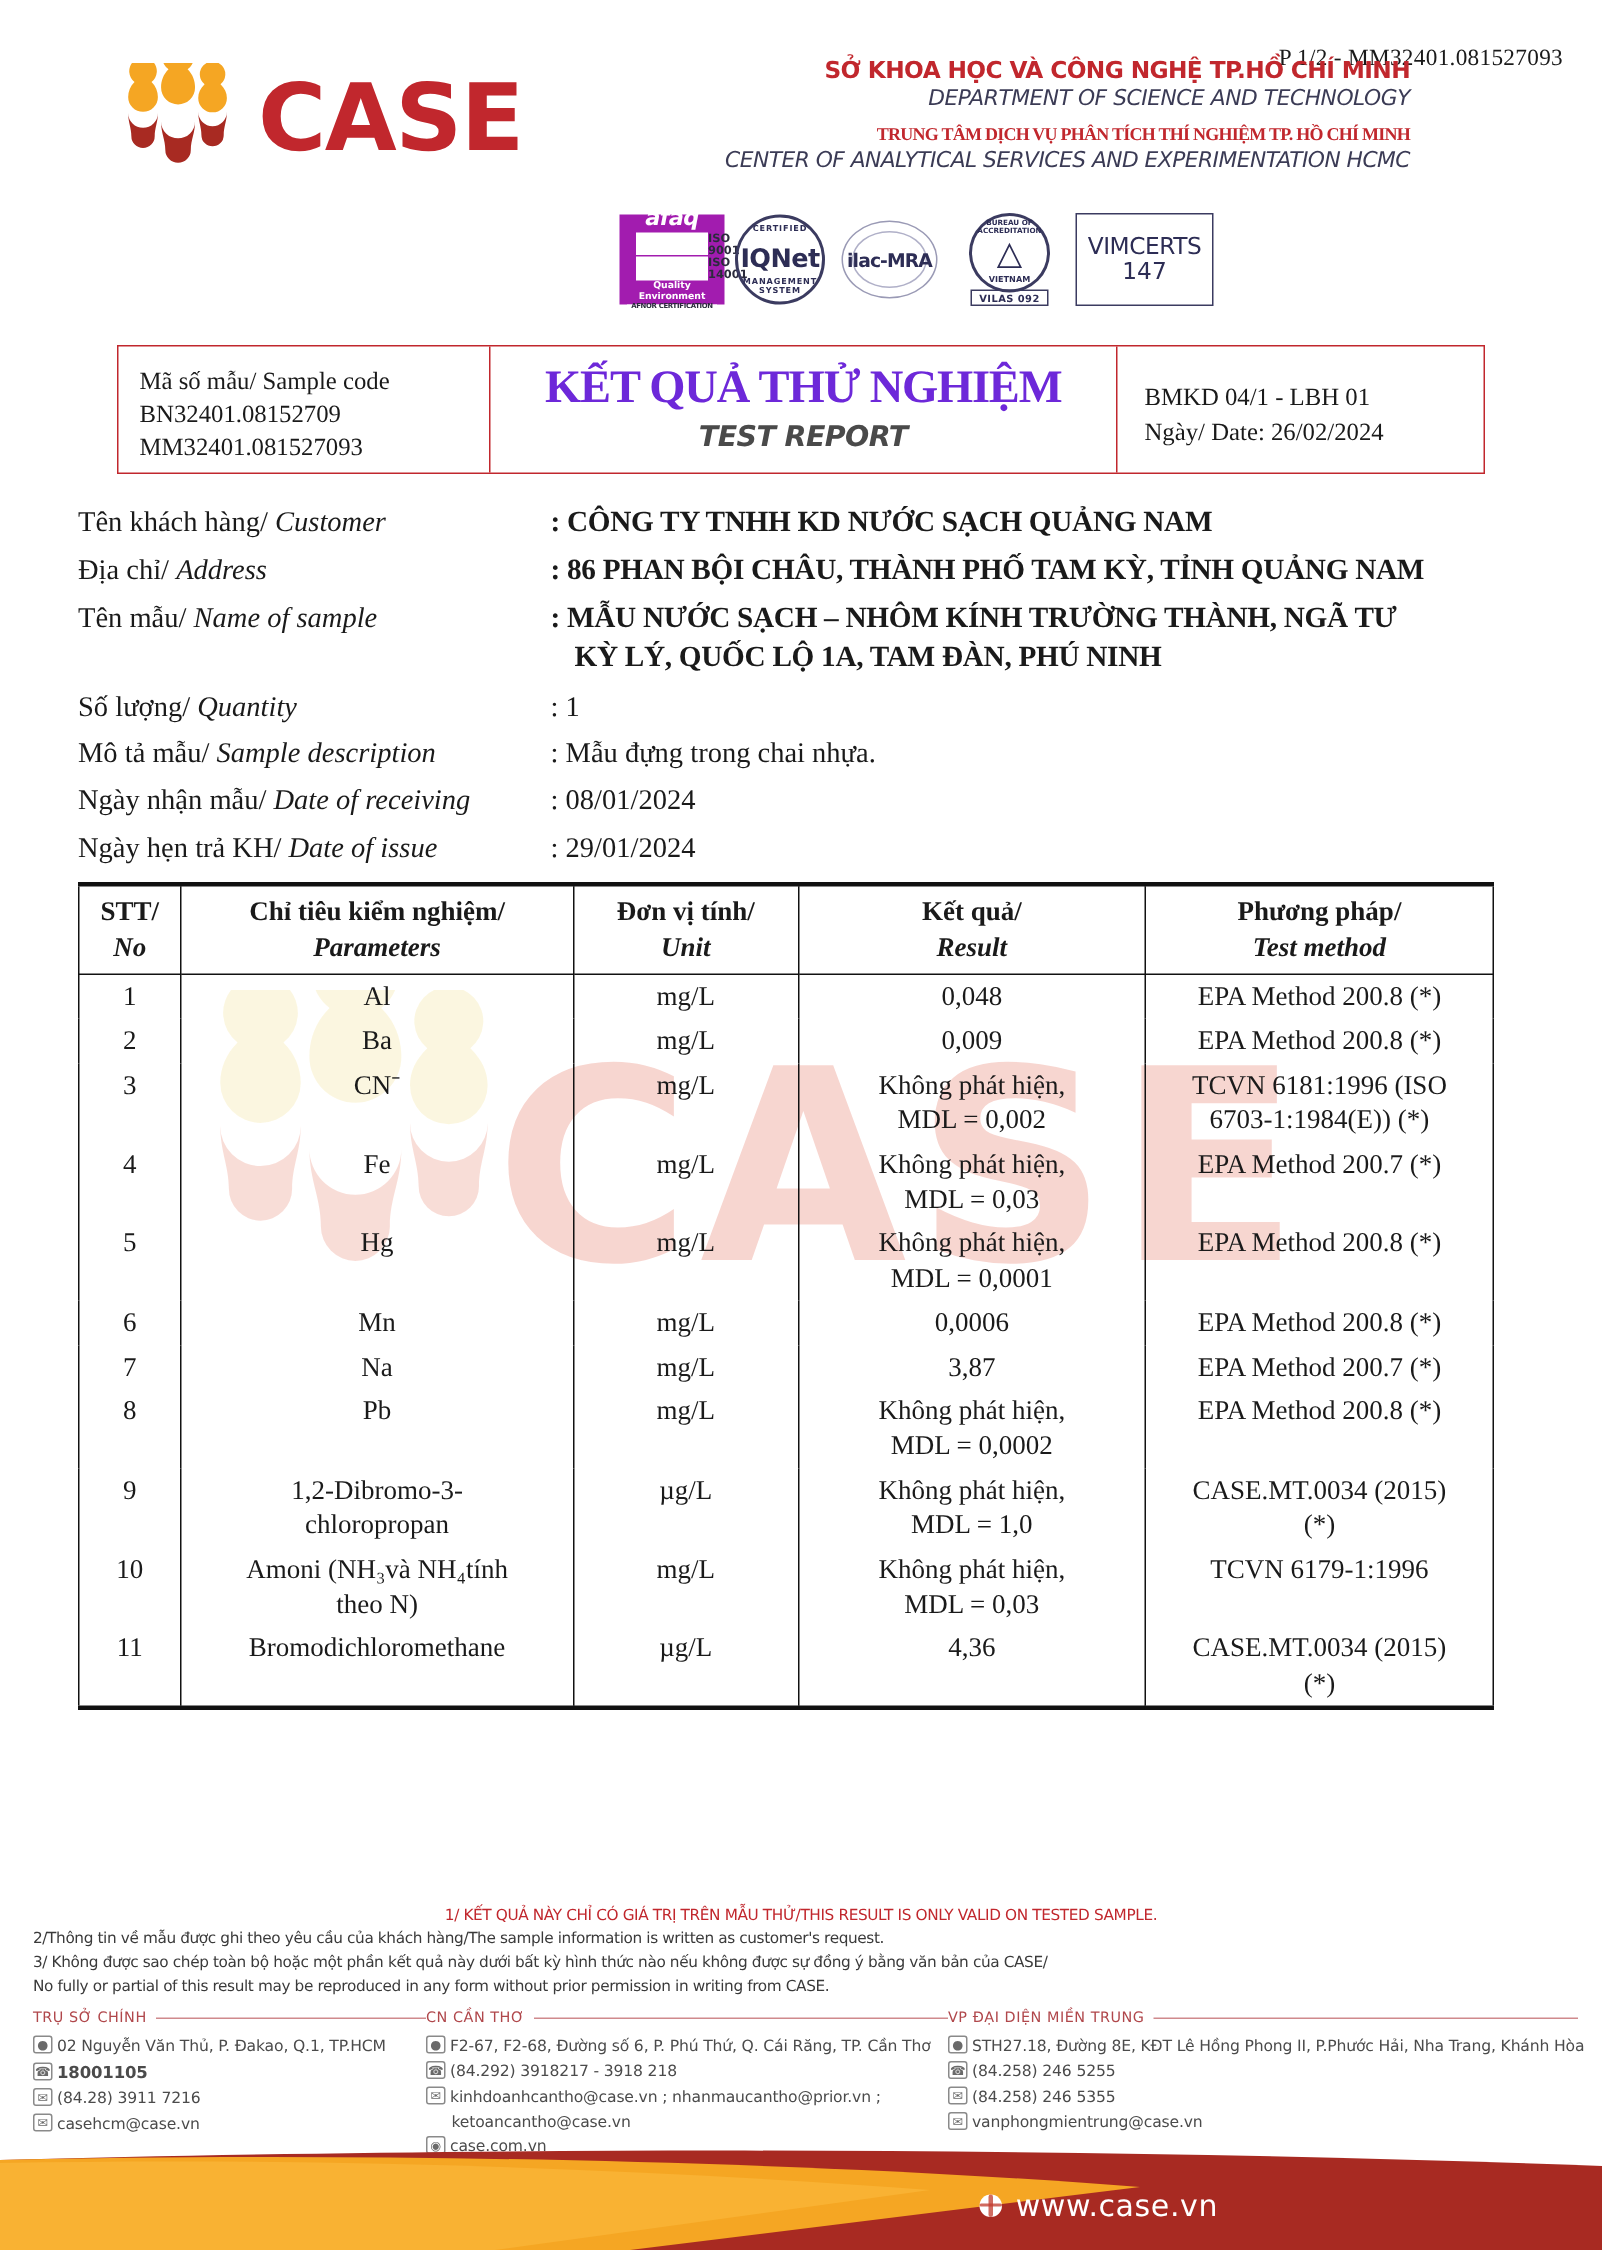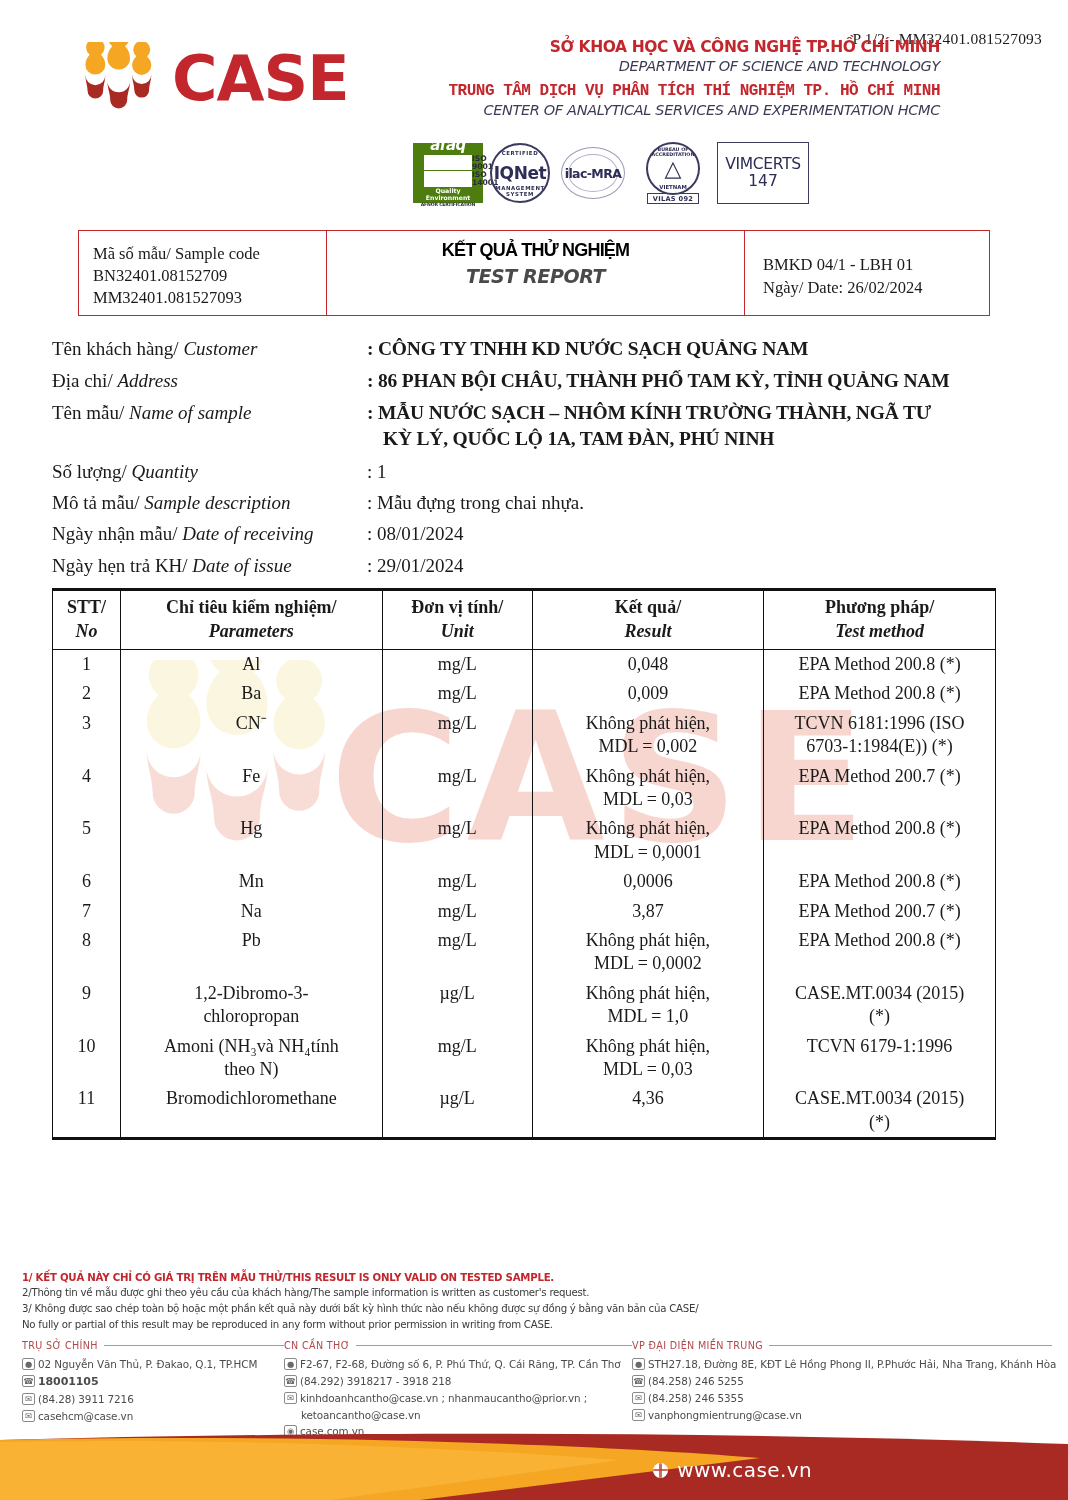--- a/index.html
+++ b/index.html
@@ -48,7 +48,7 @@
     color: #3b3b55; letter-spacing: -.3px; margin-top: 2px; white-space: nowrap;
   }
   .org .l3 {
-    font-family: Liberation Mono, monospace; font-weight: 700; font-size: 16px;
+    font-family: Liberation Serif, serif; font-weight: 700; font-size: 12px;
     color: #c1272d; letter-spacing: -.5px; margin-top: 8px; white-space: nowrap;
   }
   .org .l4 {

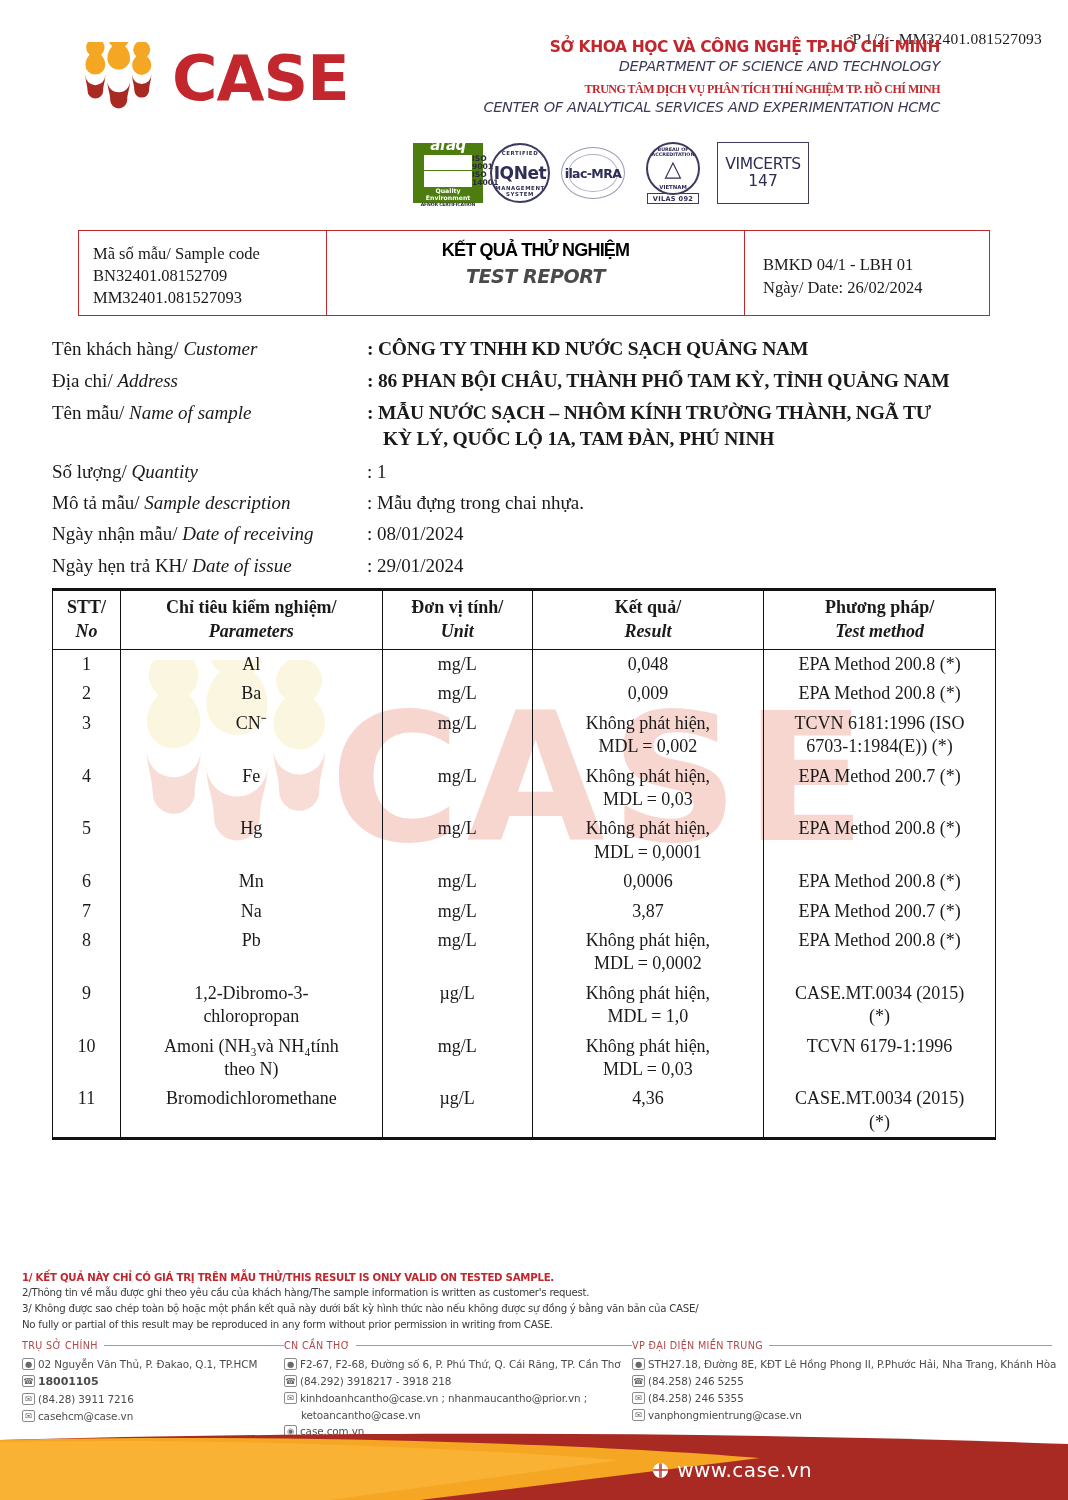--- a/index.html
+++ b/index.html
@@ -63,7 +63,7 @@
   }
   .badge { height: 62px; display: flex; align-items: center; justify-content: center; }
   .b-afaq {
-    width: 70px; height: 60px; background: #4d7c0f; color: #fff;
+    width: 70px; height: 60px; background: #a21caf; color: #fff;
     display: flex; flex-direction: column; align-items: center; justify-content: center;
     font-family: "DejaVu Sans", sans-serif; line-height: 1.02; padding: 2px 0;
   }

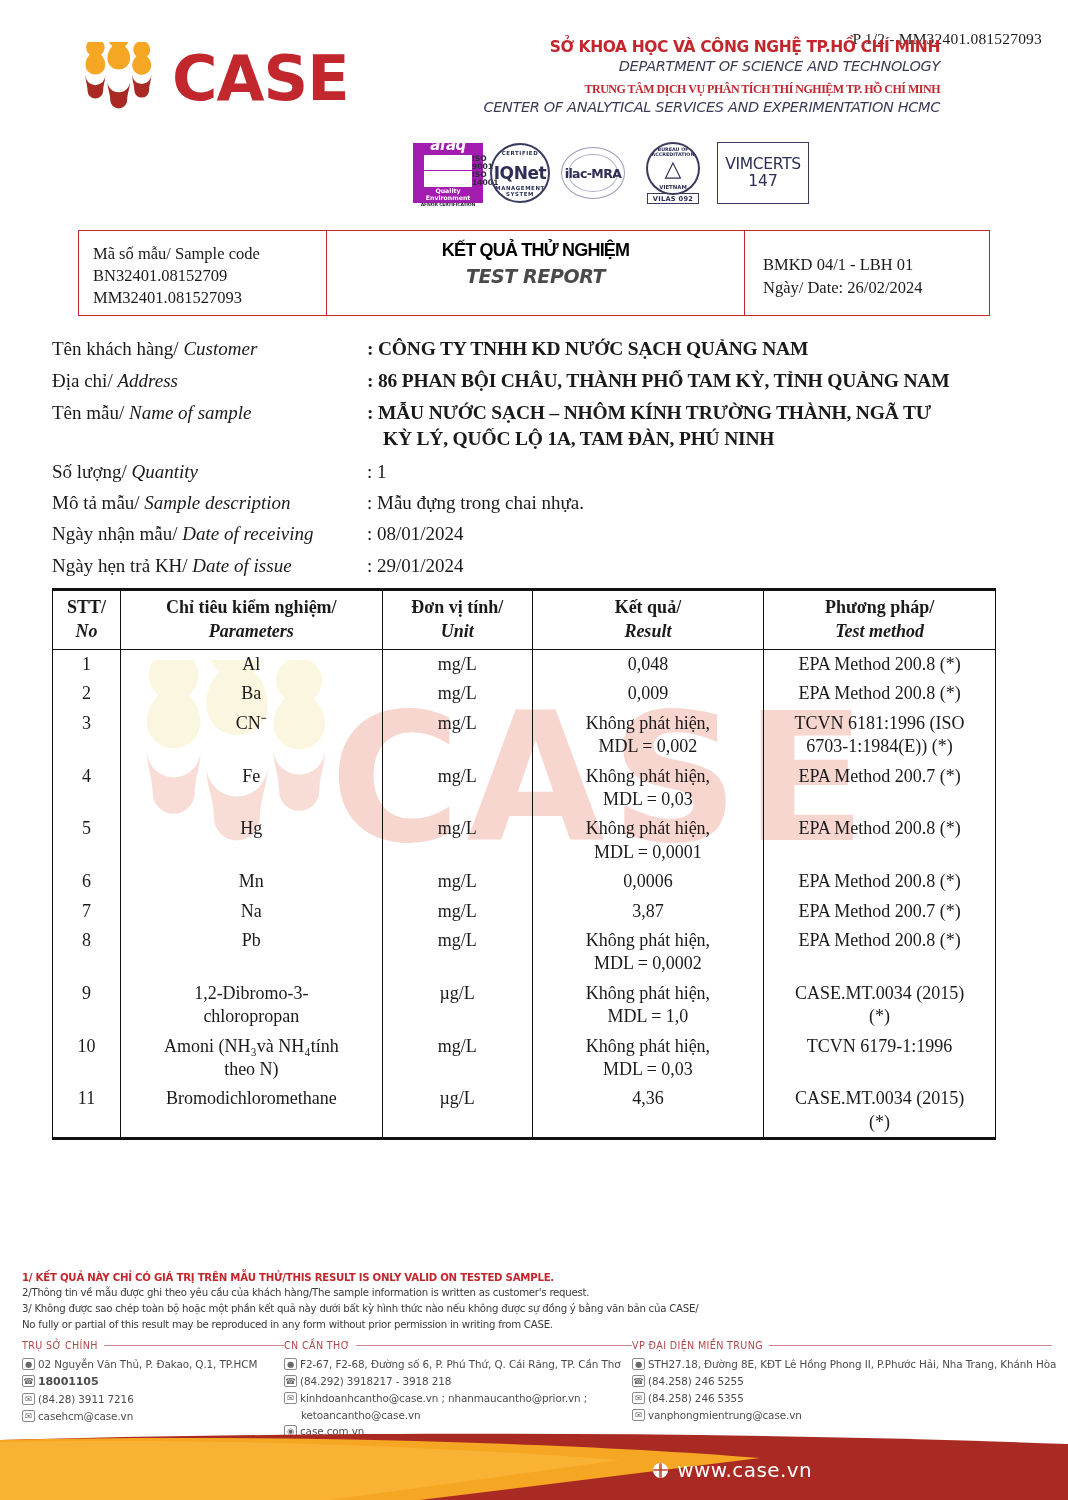--- a/index.html
+++ b/index.html
@@ -115,8 +115,8 @@
   .tb-left div { font-size: 16.5px; line-height: 1.32; }
   .tb-mid { flex: 1; border-right: 1.6px solid #c1272d; text-align: center; padding-top: 9px; }
   .tb-mid .vn {
-    font-family: Liberation Sans, sans-serif; font-weight: 700; font-size: 18px;
-    color: #000000; letter-spacing: -.8px;
+    font-family: Liberation Serif, serif; font-weight: 700; font-size: 31px;
+    color: #6d28d9; letter-spacing: -.8px;
   }
   .tb-mid .en {
     font-family: "DejaVu Sans", sans-serif; font-style: italic; font-weight: 600;

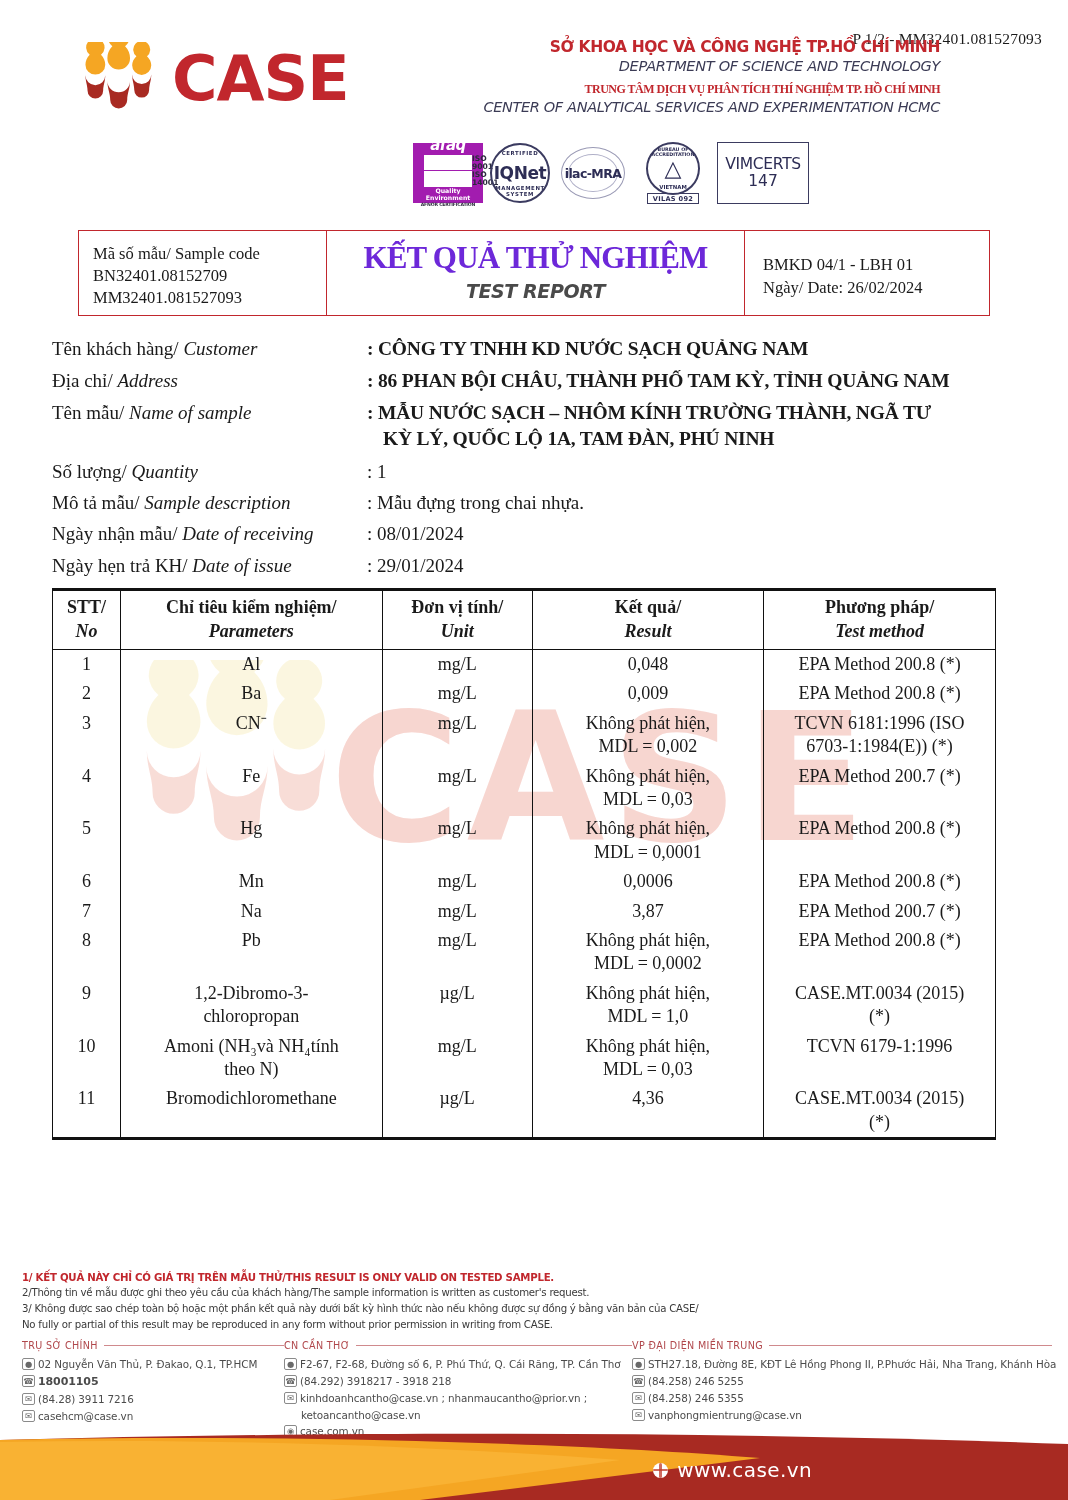--- a/index.html
+++ b/index.html
@@ -159,8 +159,8 @@
   
   .notes { position: absolute; left: 22px; top: 1270px; width: 1024px; z-index: 2; }
   .notes .n1 {
-    font-family: "DejaVu Sans", sans-serif; font-weight: 700; font-size: 10.2px;
-    color: #c1272d; letter-spacing: -.25px; line-height: 1.5;
+    font-family: "DejaVu Sans", sans-serif; font-weight: 400; font-size: 10.2px;
+    color: #c1272d; letter-spacing: -.25px; line-height: 1.5; text-align: center;
   }
   .notes .nx {
     font-family: "DejaVu Sans", sans-serif; font-size: 10.2px;

